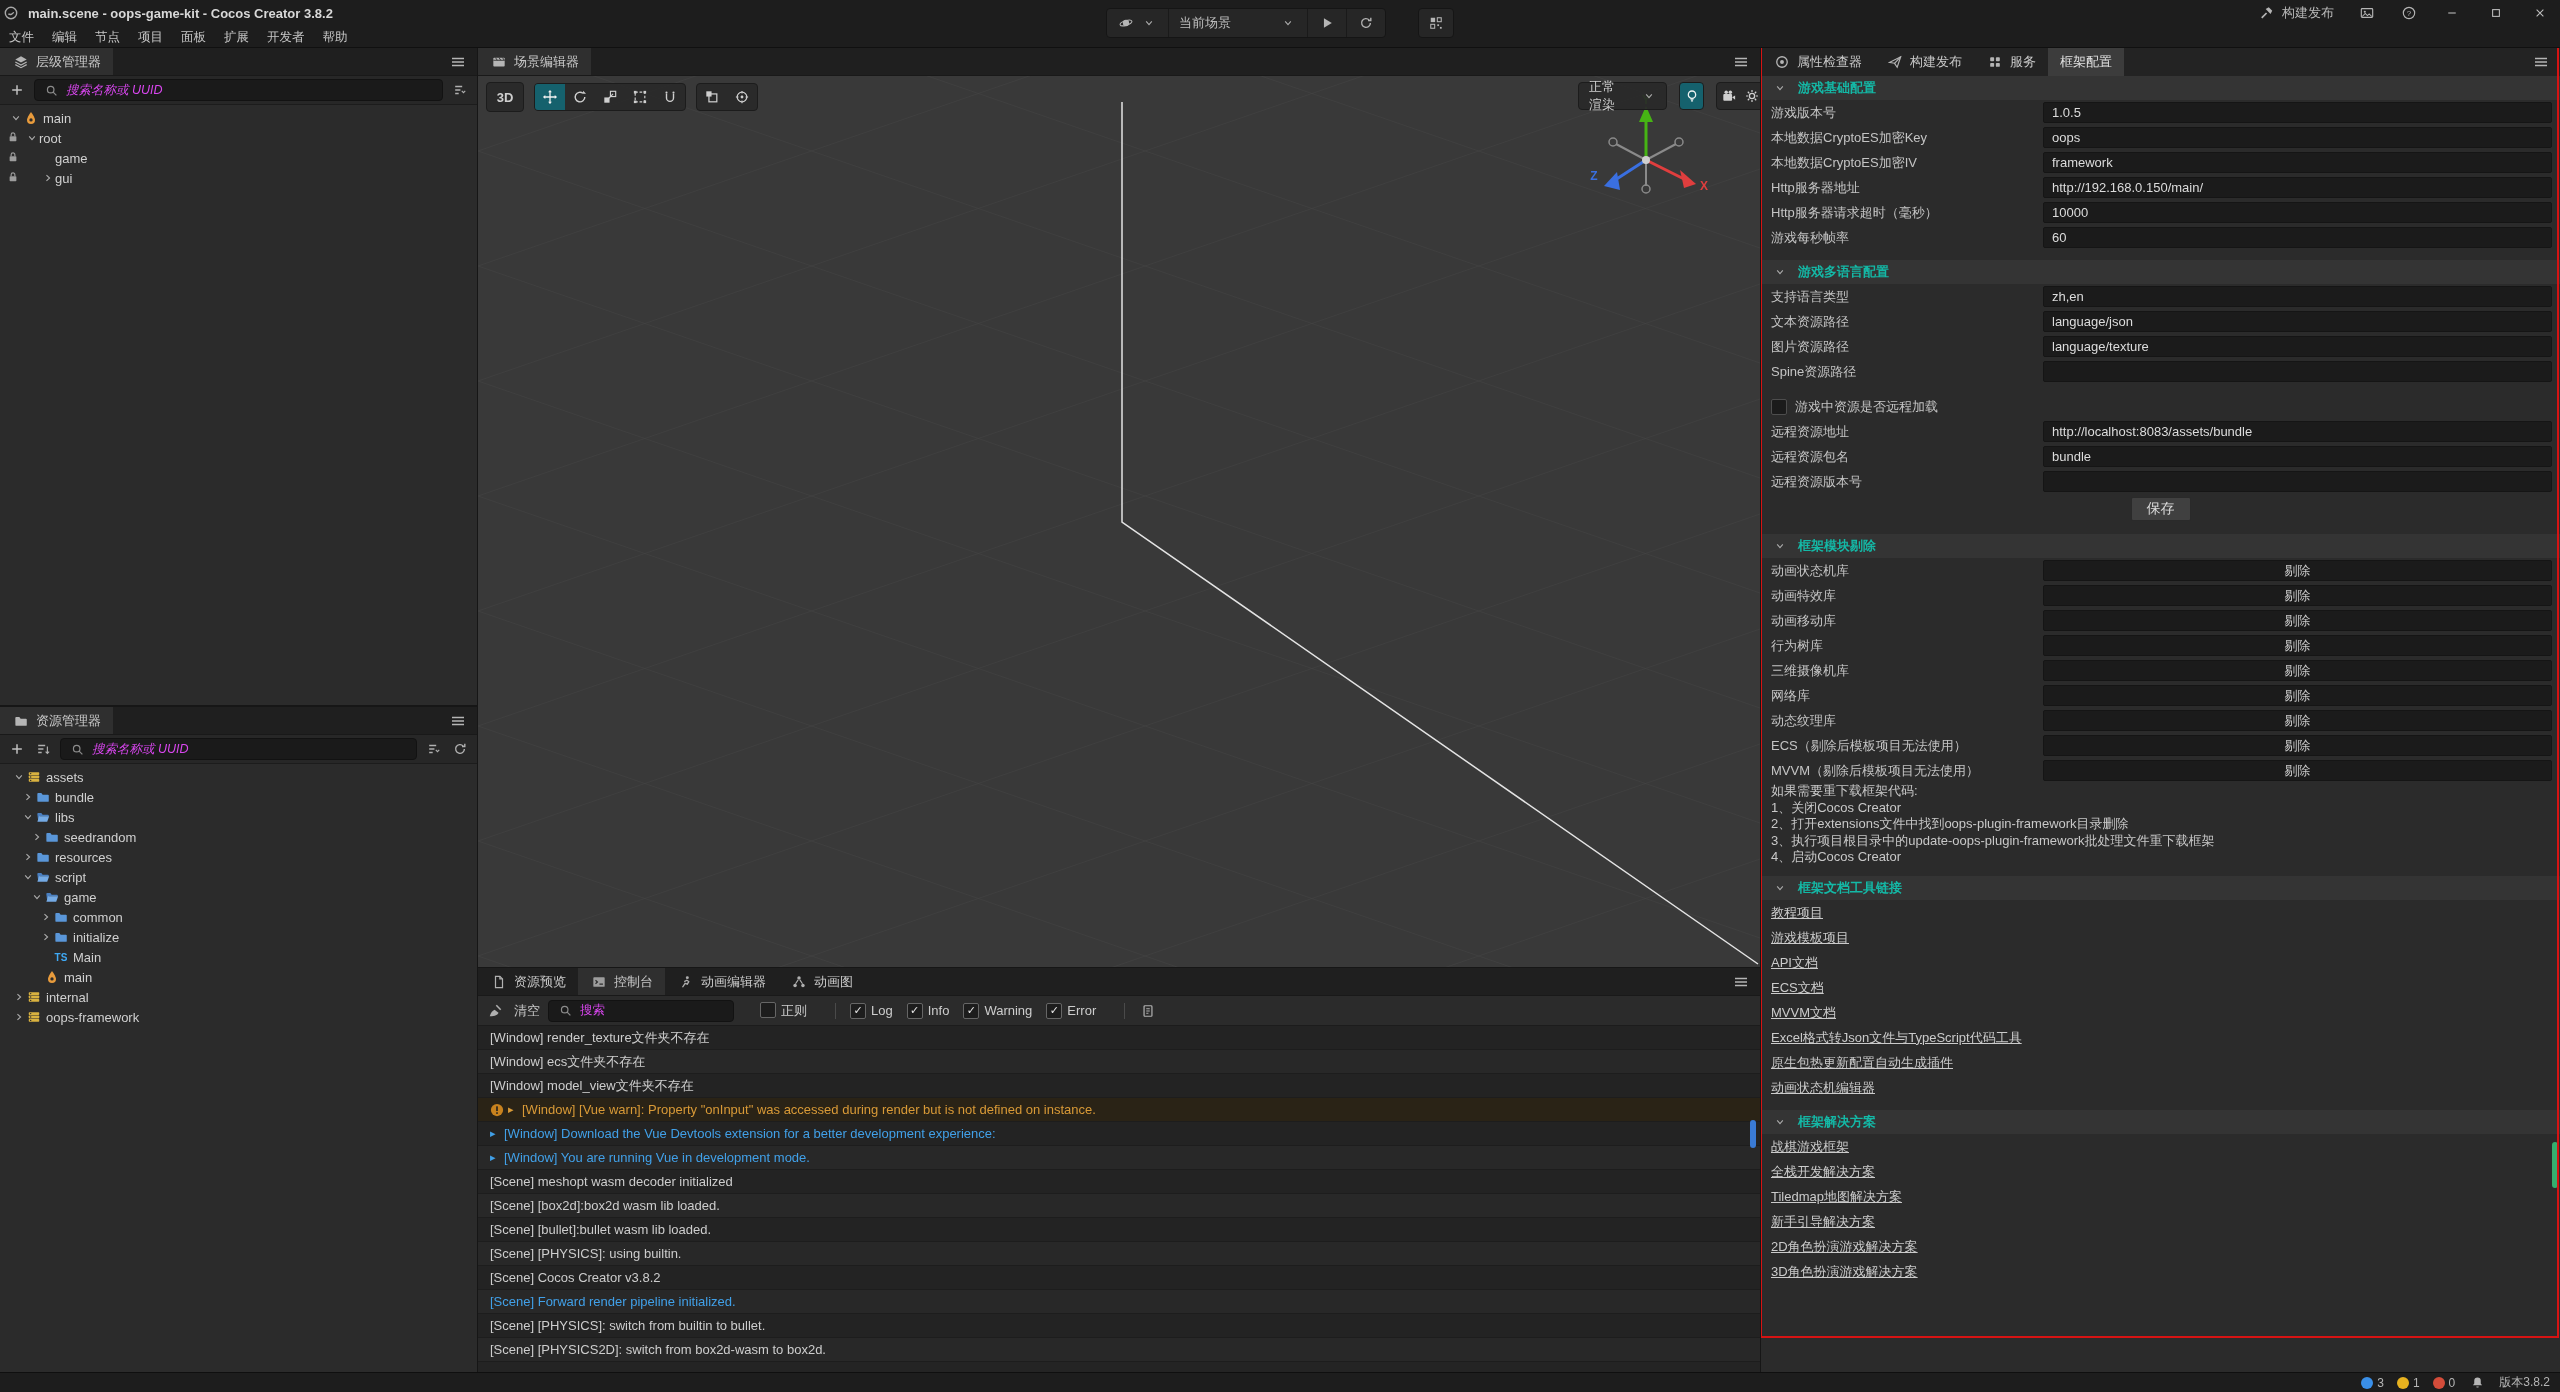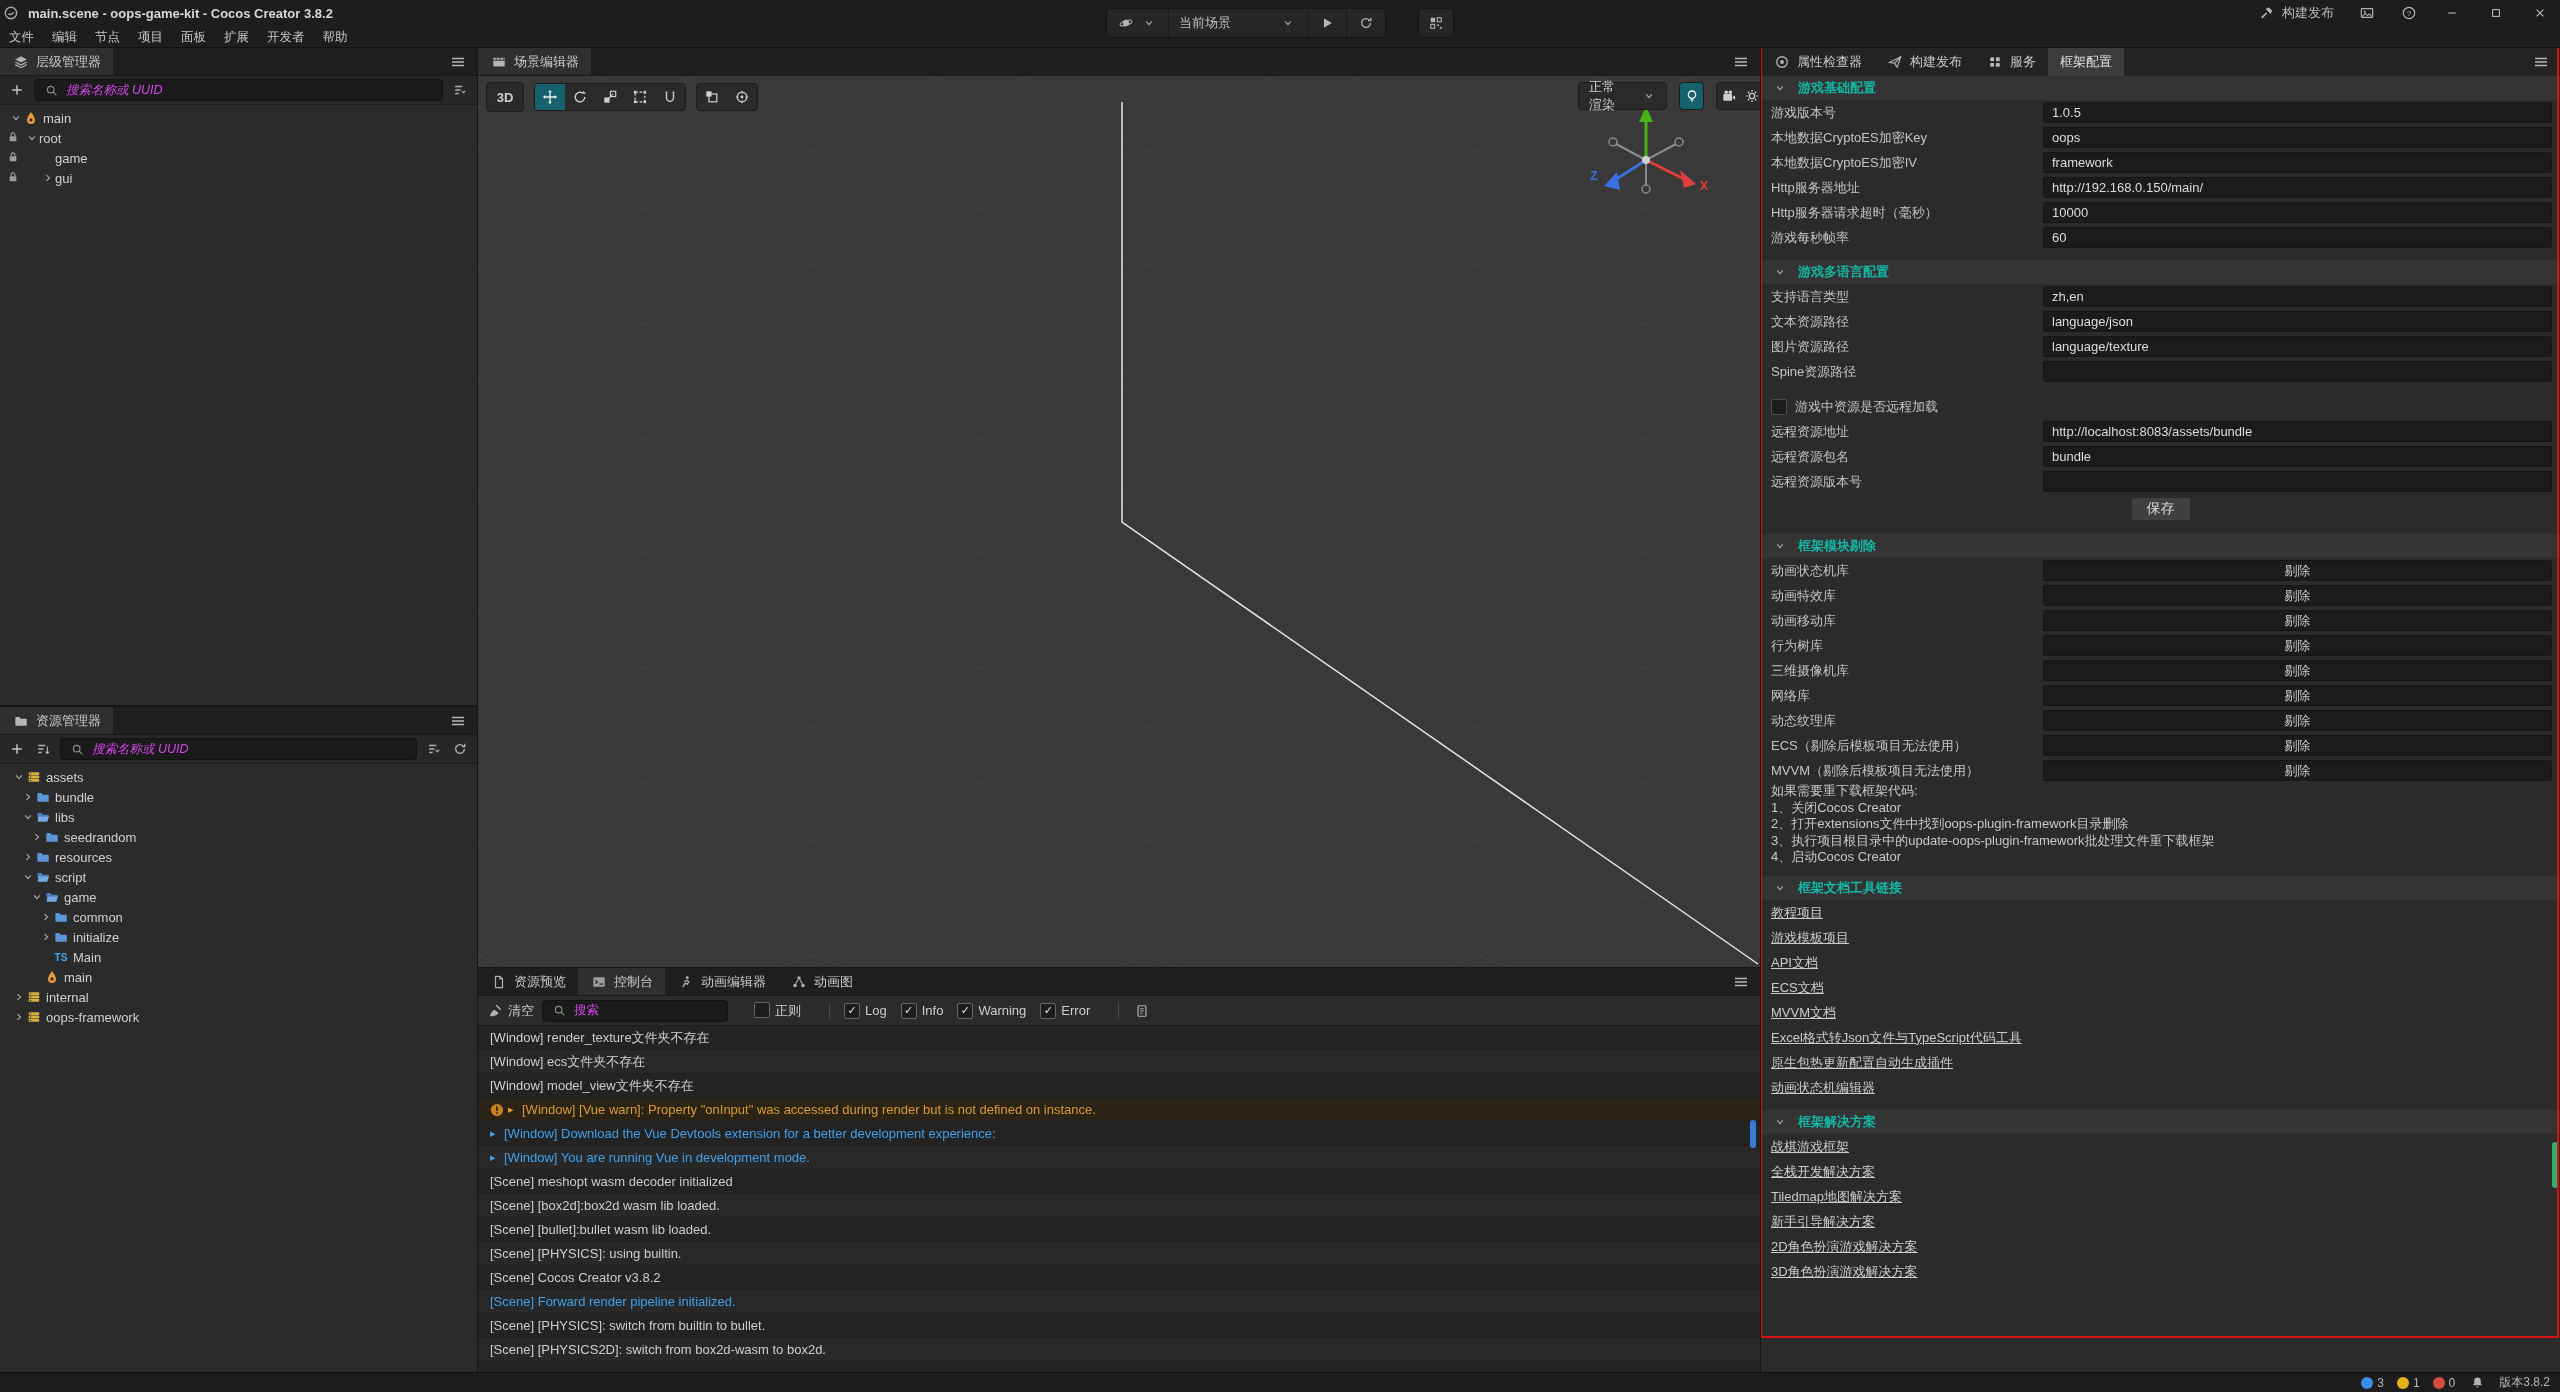--- a/index.html
+++ b/index.html
@@ -812,7 +812,7 @@
       </div>
     </div>
   <div class="toolbar" id="console-toolbar" style="height:30px;background:#2b2b2b">
-    <div style="display:flex;align-items:flex-start;gap:4px">
+    <div style="display:flex;align-items:flex-start;gap:10px">
       <span class="tb-ic">
           <svg width="14" height="14" viewBox="0 0 16 16">
             <path d="M9.5 1.5l5 5" stroke="#b0b0b0" stroke-width="1.8"></path>

